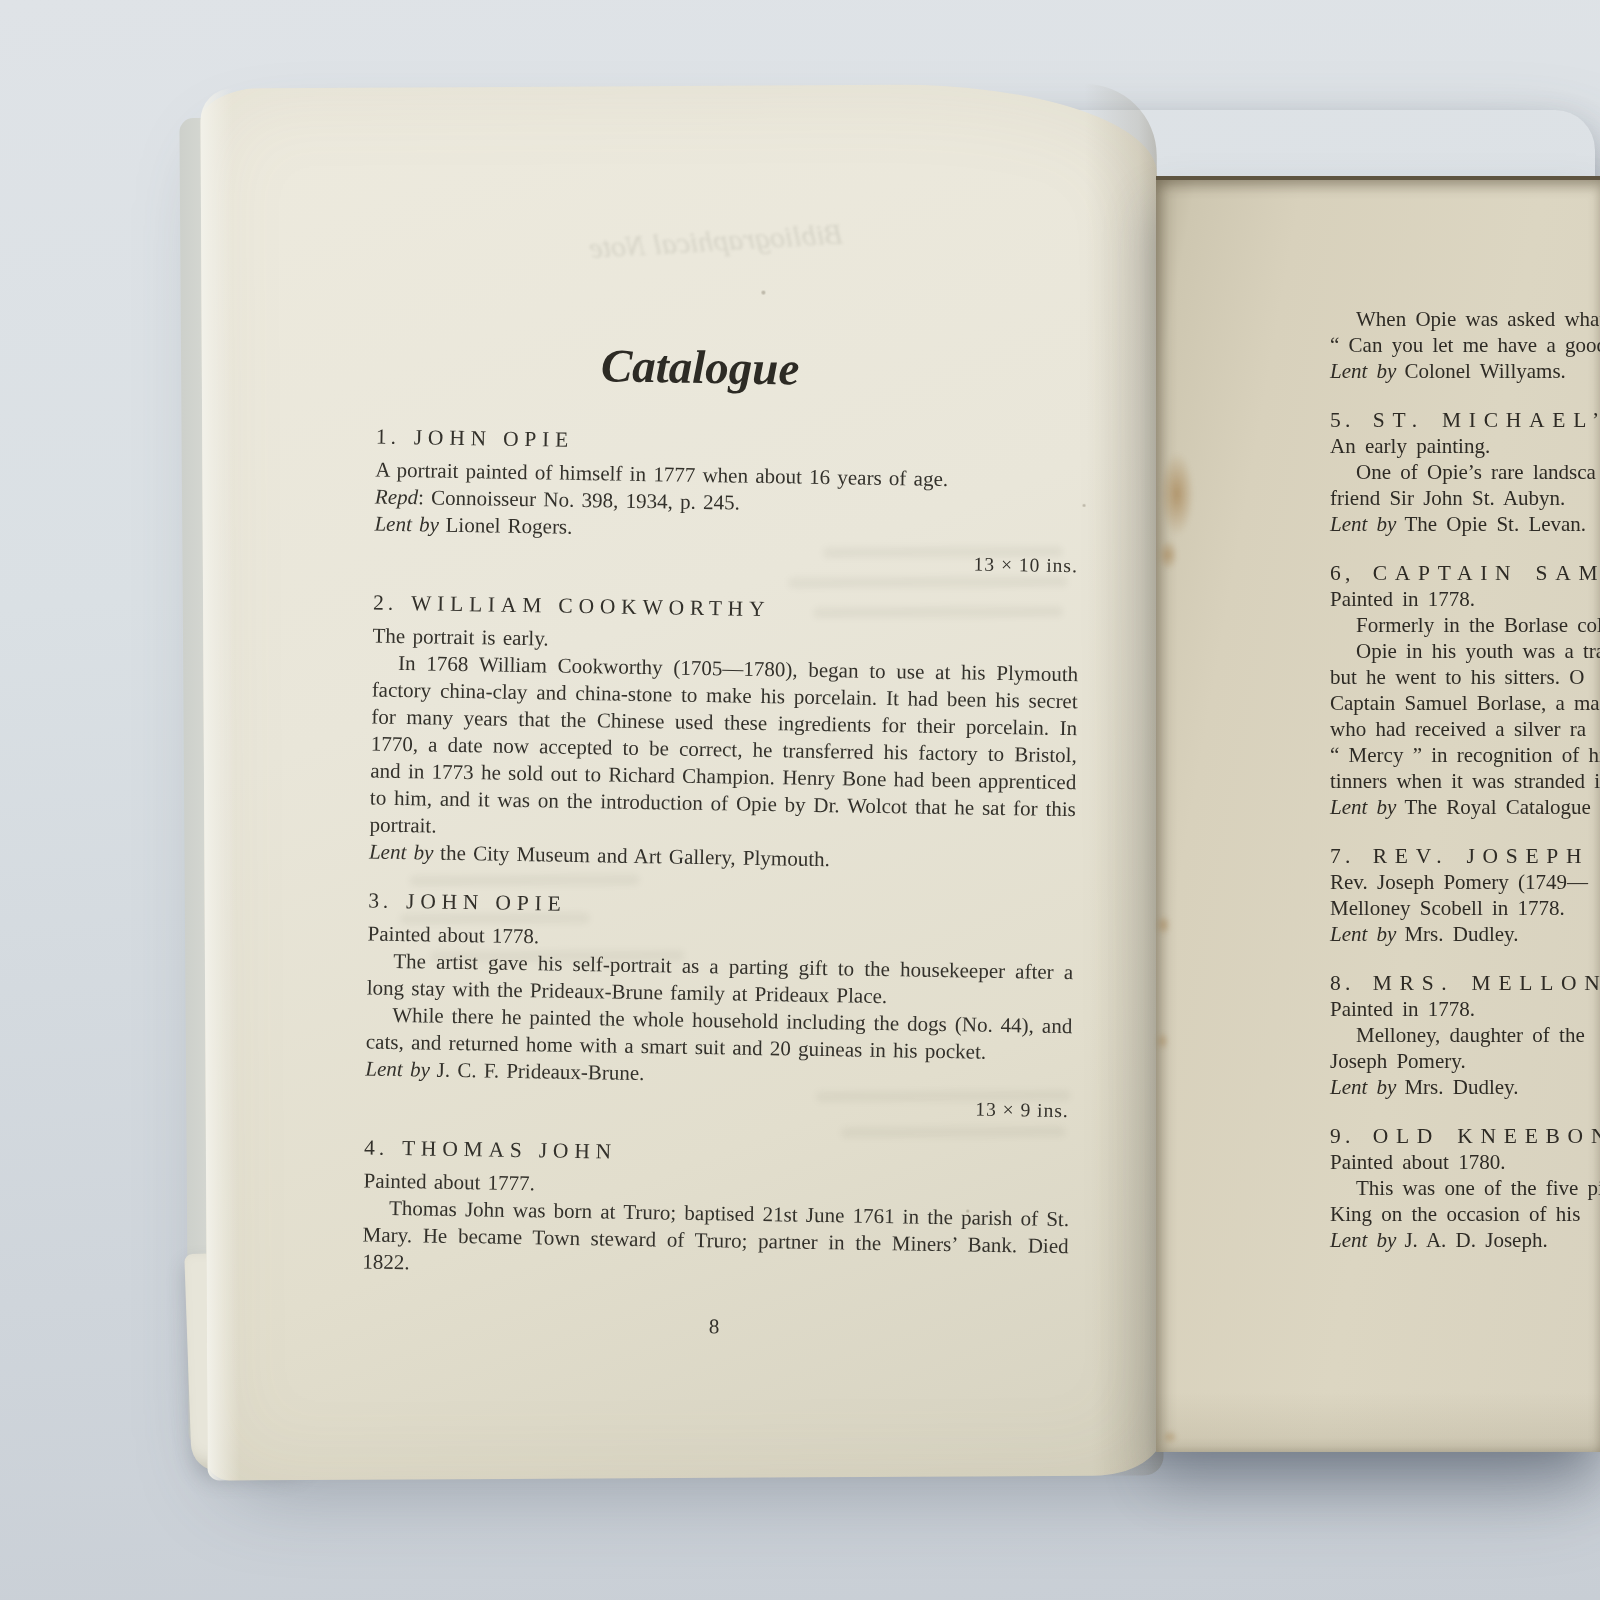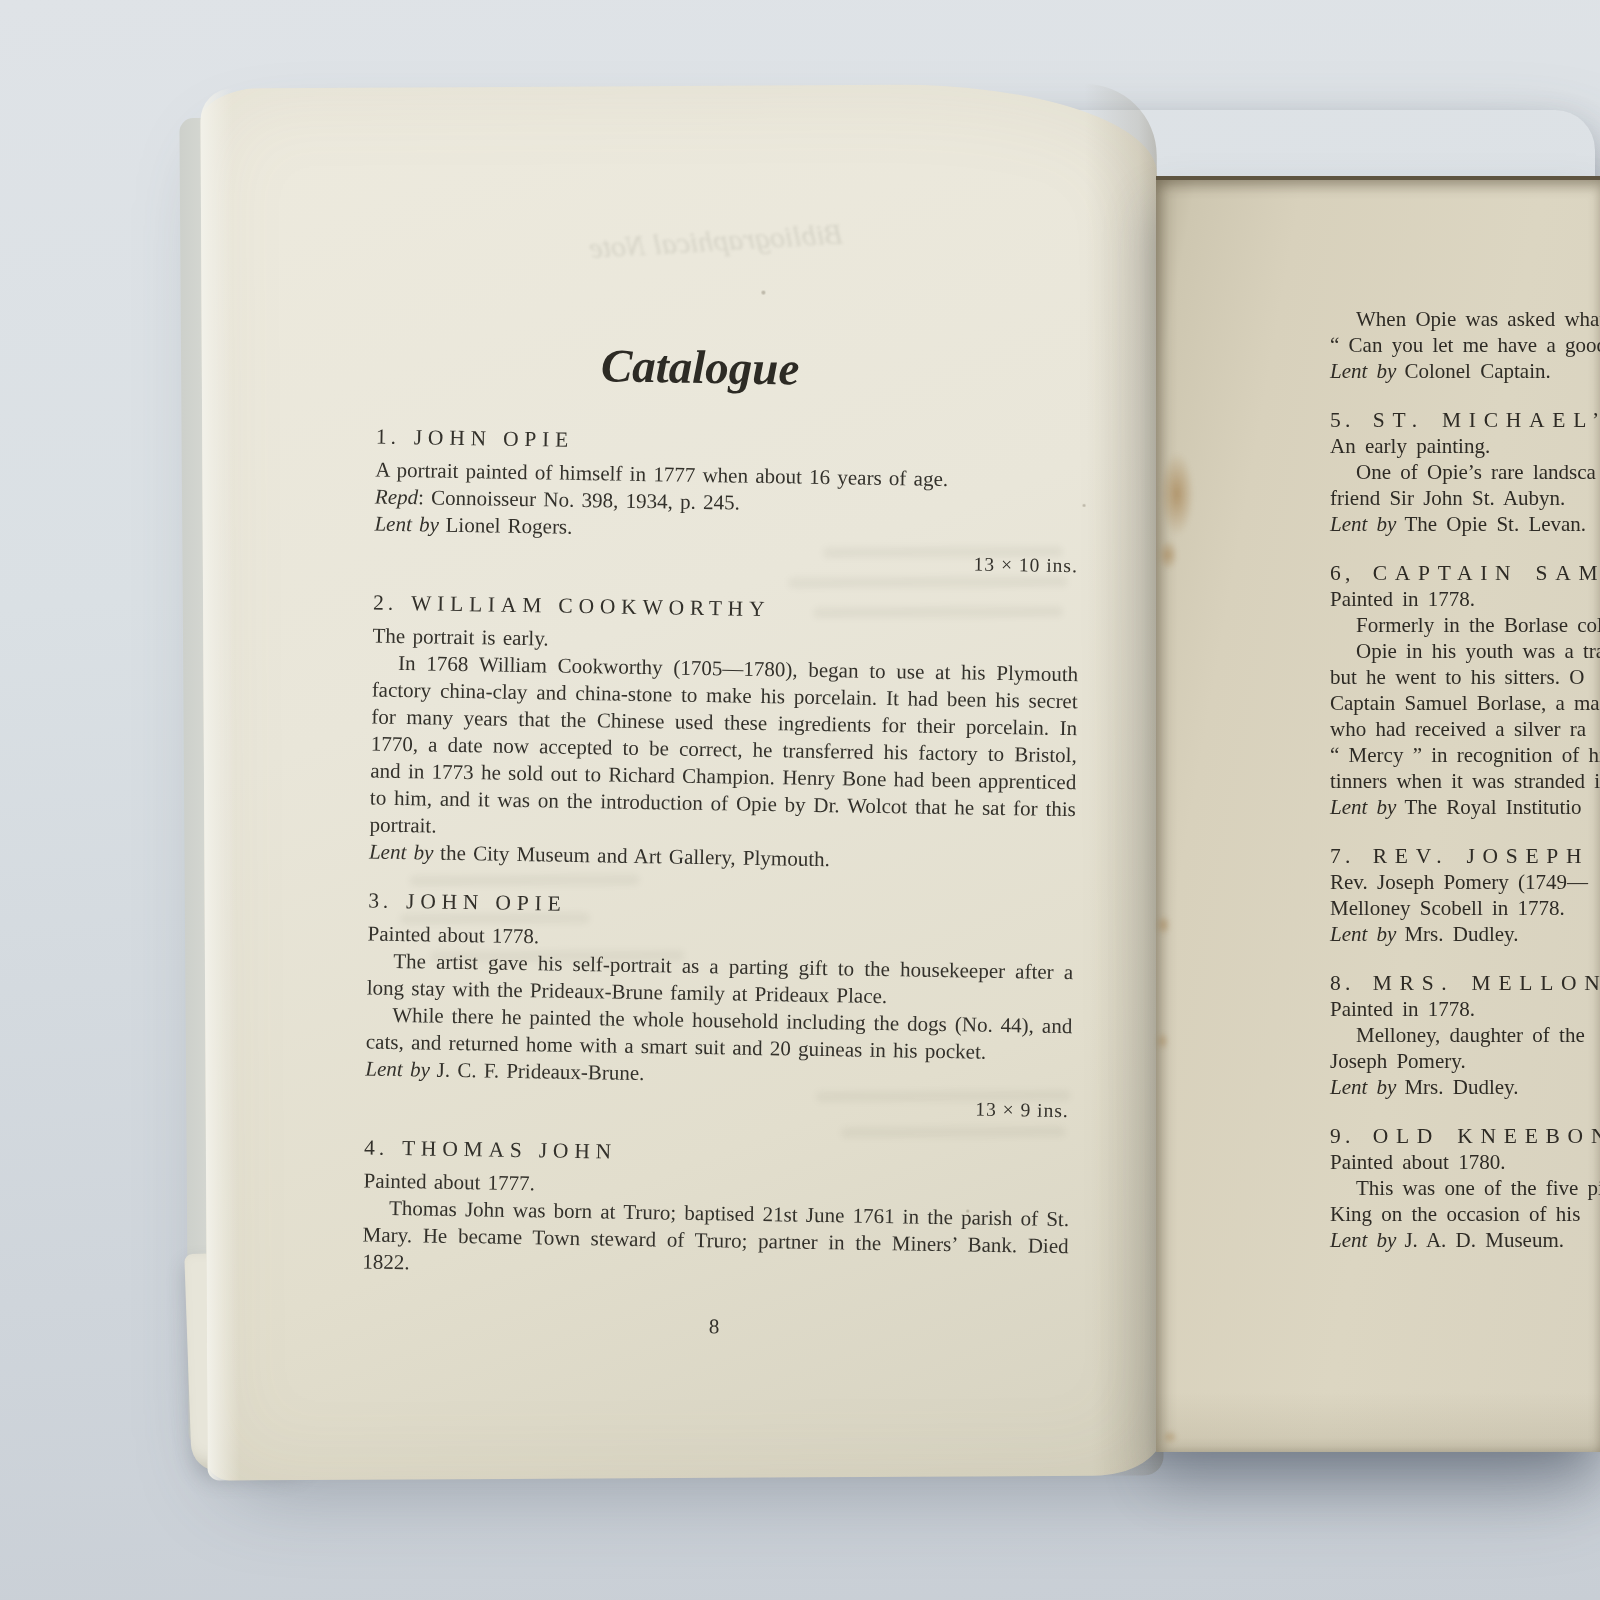--- a/index.html
+++ b/index.html
@@ -162,7 +162,7 @@
     <div class="right-text">
       <div class="r-indent">When Opie was asked what h</div>
       <div>“ Can you let me have a good</div>
-      <div class="r-lent"><span class="it">Lent by</span><span>Colonel Captain.</span></div>
+      <div class="r-lent"><span class="it">Lent by</span><span>Colonel Willyams.</span></div>
 
       <div class="r-heading"><span class="num">5.</span><span>ST. MICHAEL’S</span></div>
       <div>An early painting.</div>

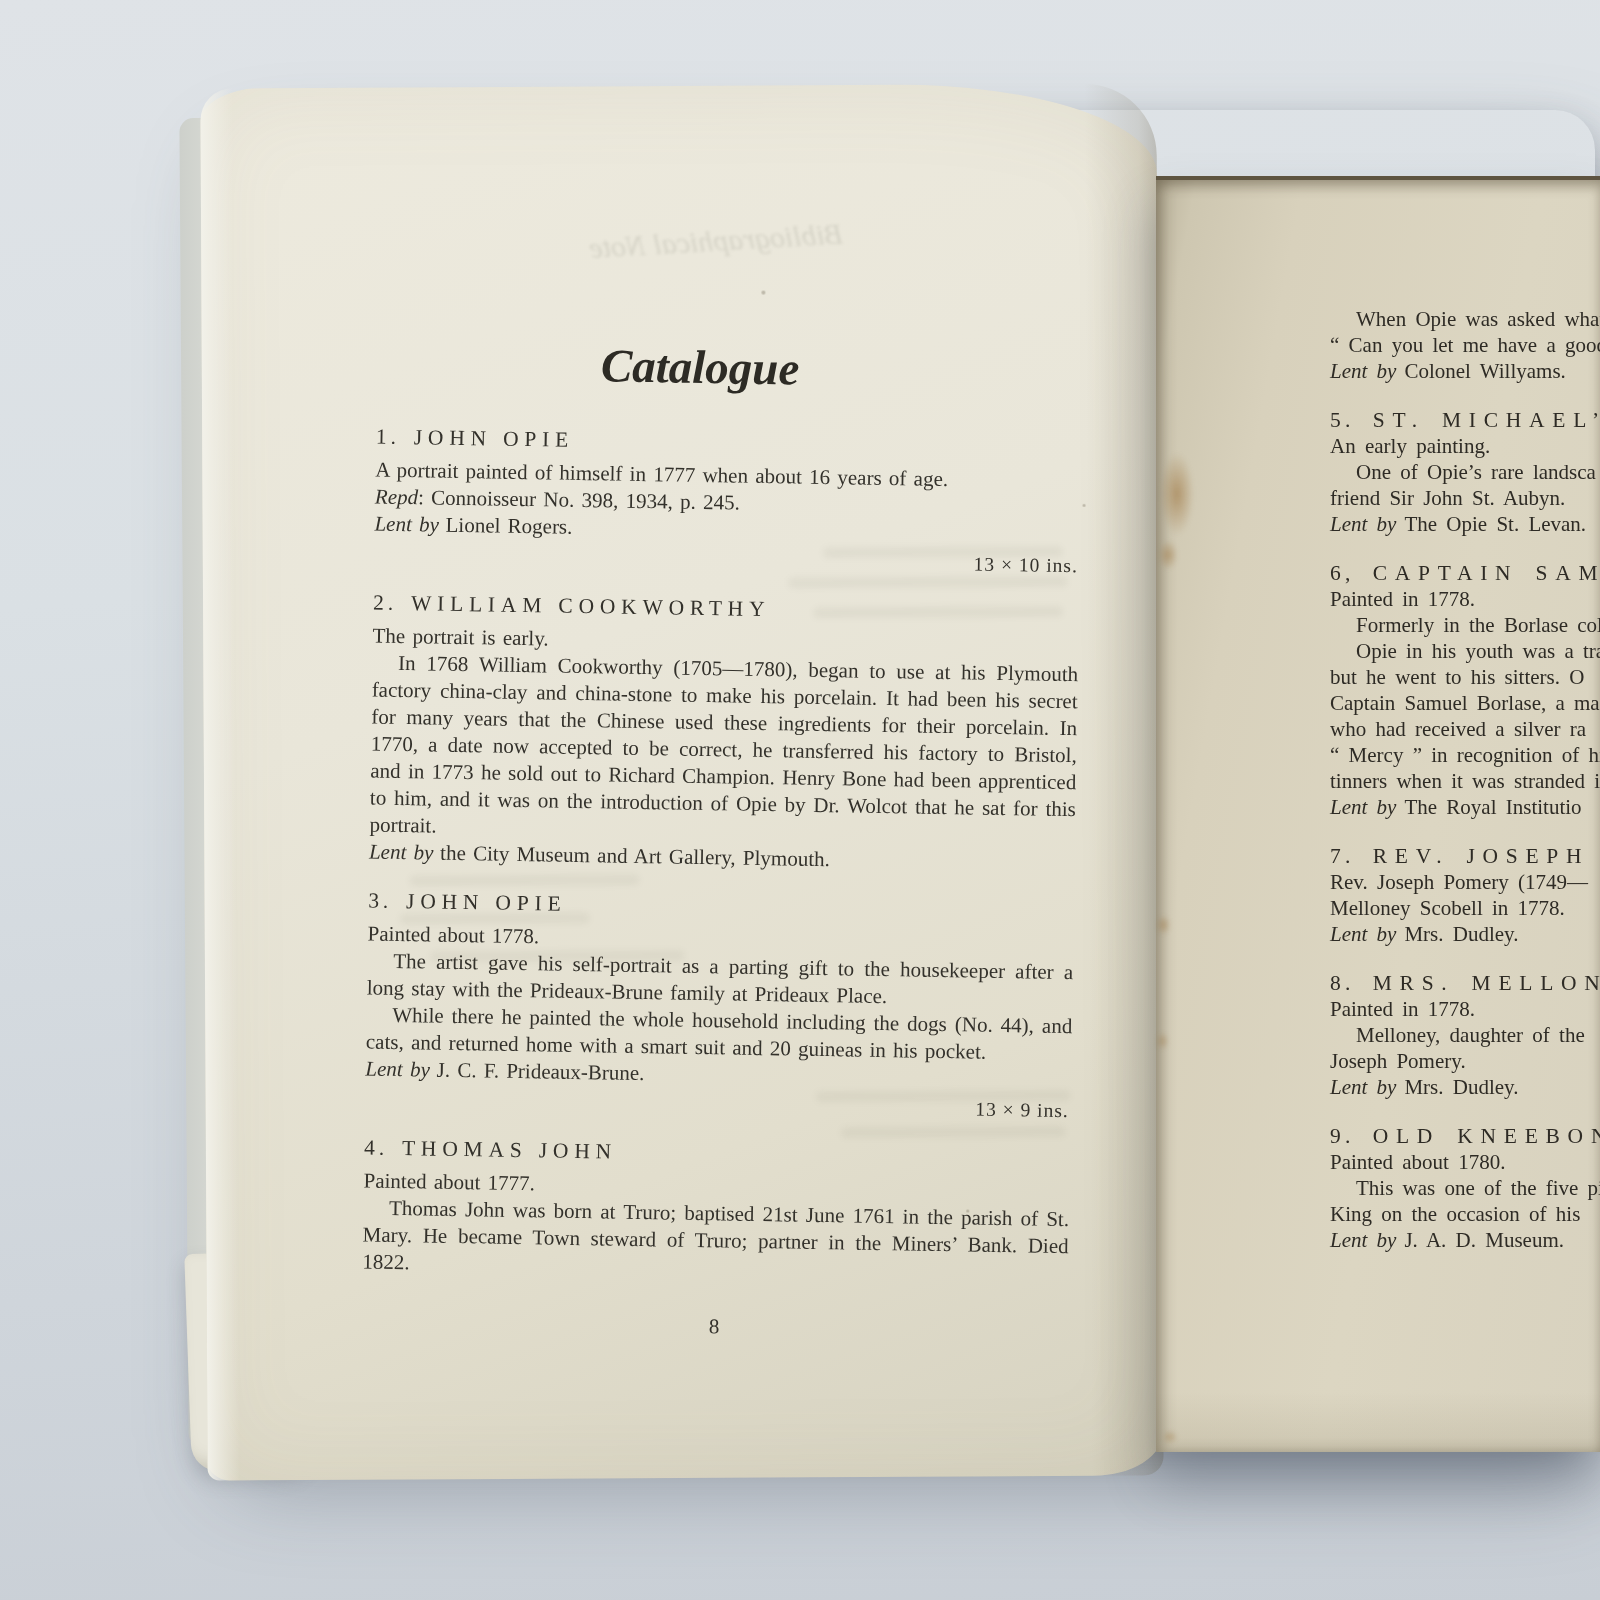--- a/index.html
+++ b/index.html
@@ -179,7 +179,7 @@
       <div>who had received a silver ra</div>
       <div>“ Mercy ” in recognition of hi</div>
       <div>tinners when it was stranded i</div>
-      <div class="r-lent"><span class="it">Lent by</span><span>The Royal Institutio</span></div>
+      <div class="r-lent"><span class="it">Lent by</span><span>The Royal Catalogue</span></div>
 
       <div class="r-heading"><span class="num">7.</span><span>REV. JOSEPH P</span></div>
       <div>Rev. Joseph Pomery (1749—</div>

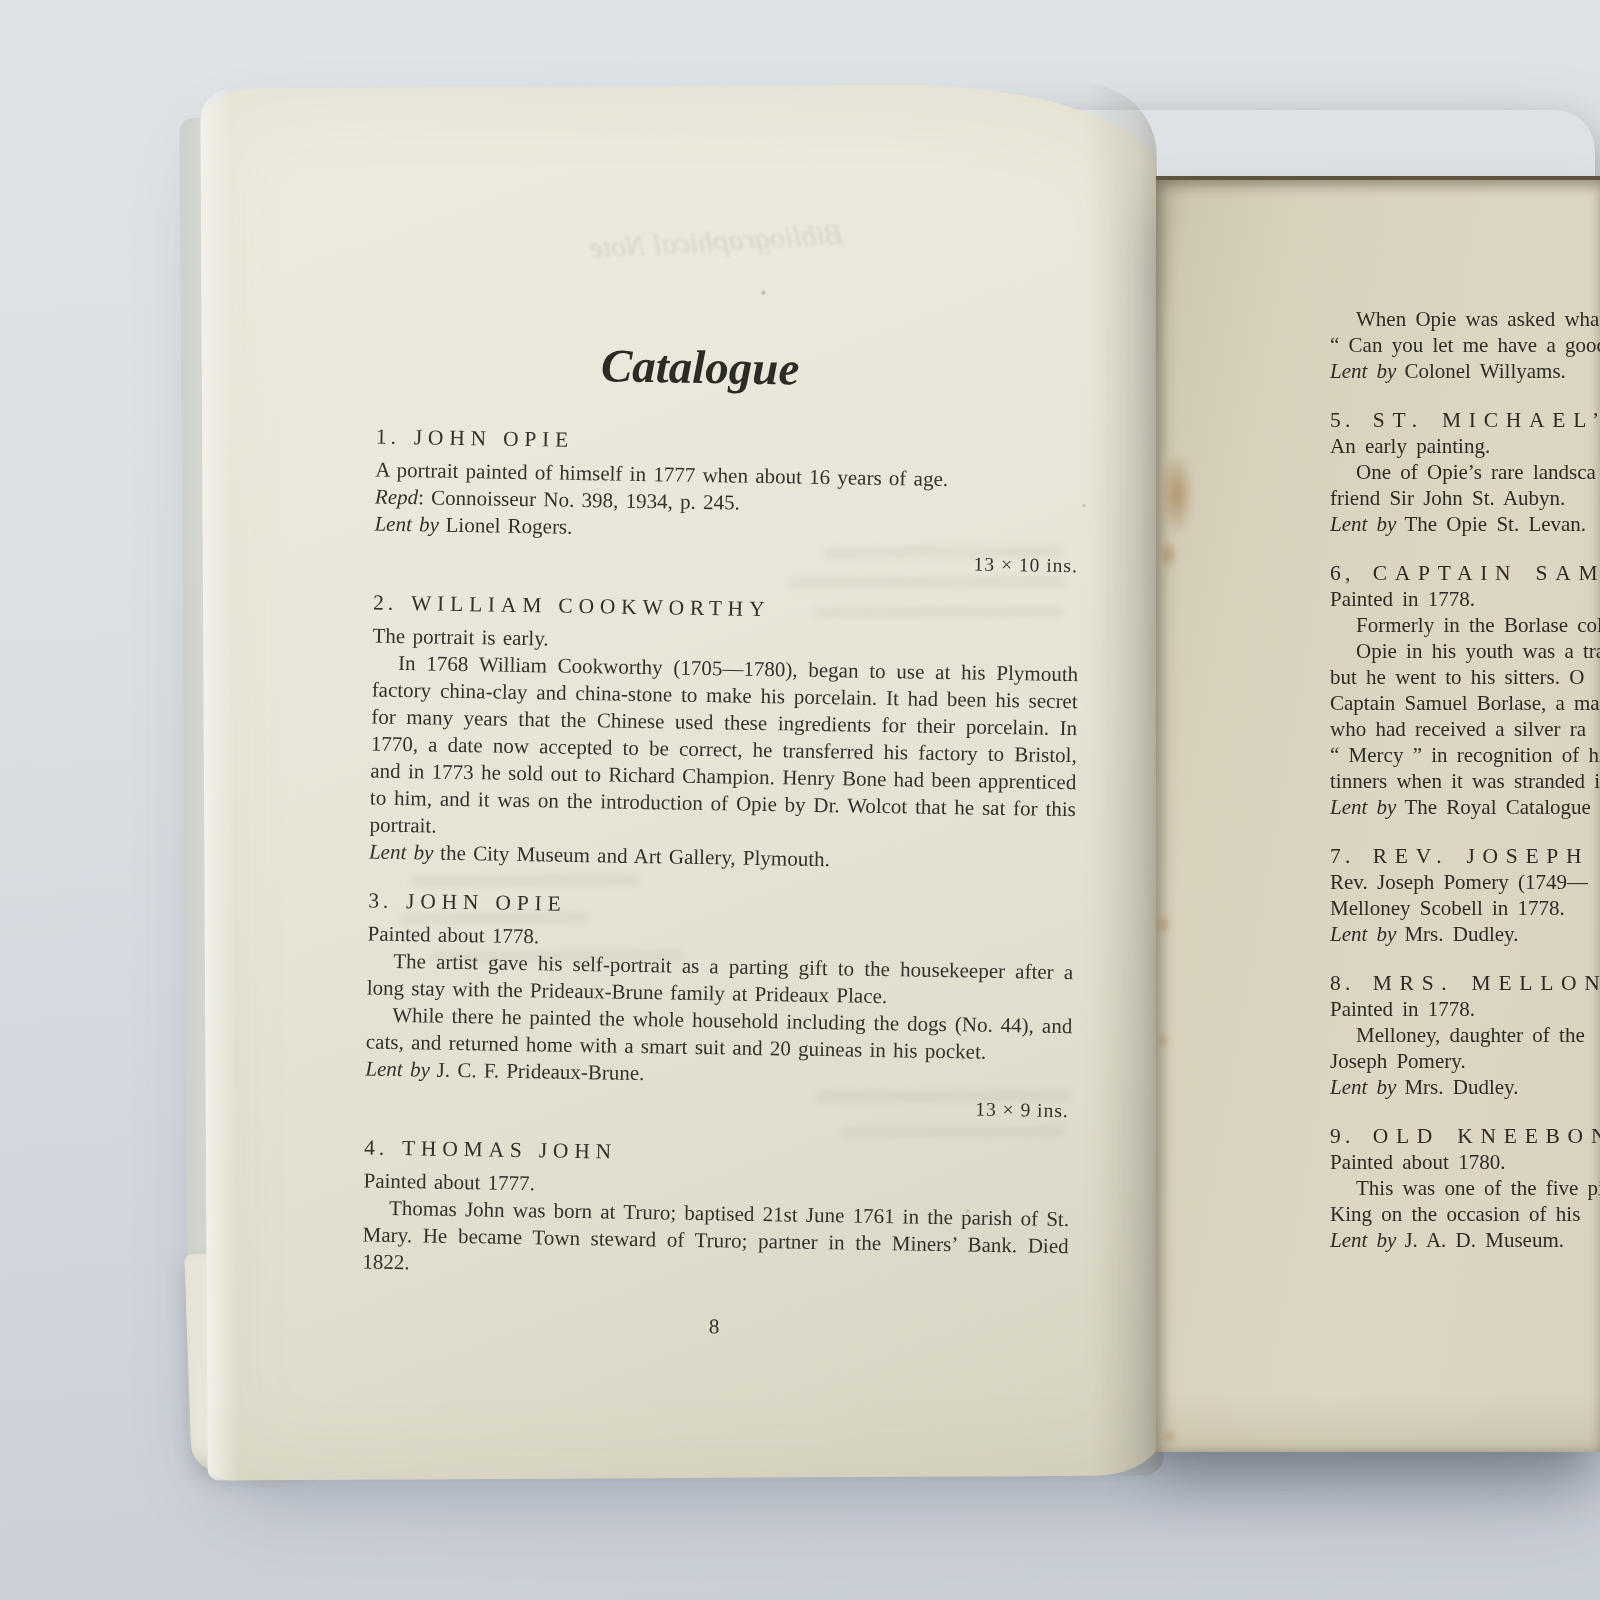--- a/index.html
+++ b/index.html
@@ -196,7 +196,7 @@
       <div>Painted about 1780.</div>
       <div class="r-indent">This was one of the five pic</div>
       <div>King on the occasion of his</div>
-      <div class="r-lent"><span class="it">Lent by</span><span>J. A. D. Museum.</span></div>
+      <div class="r-lent"><span class="it">Lent by</span><span>J. A. D. Joseph.</span></div>
     </div>
   </div>
 </div>

